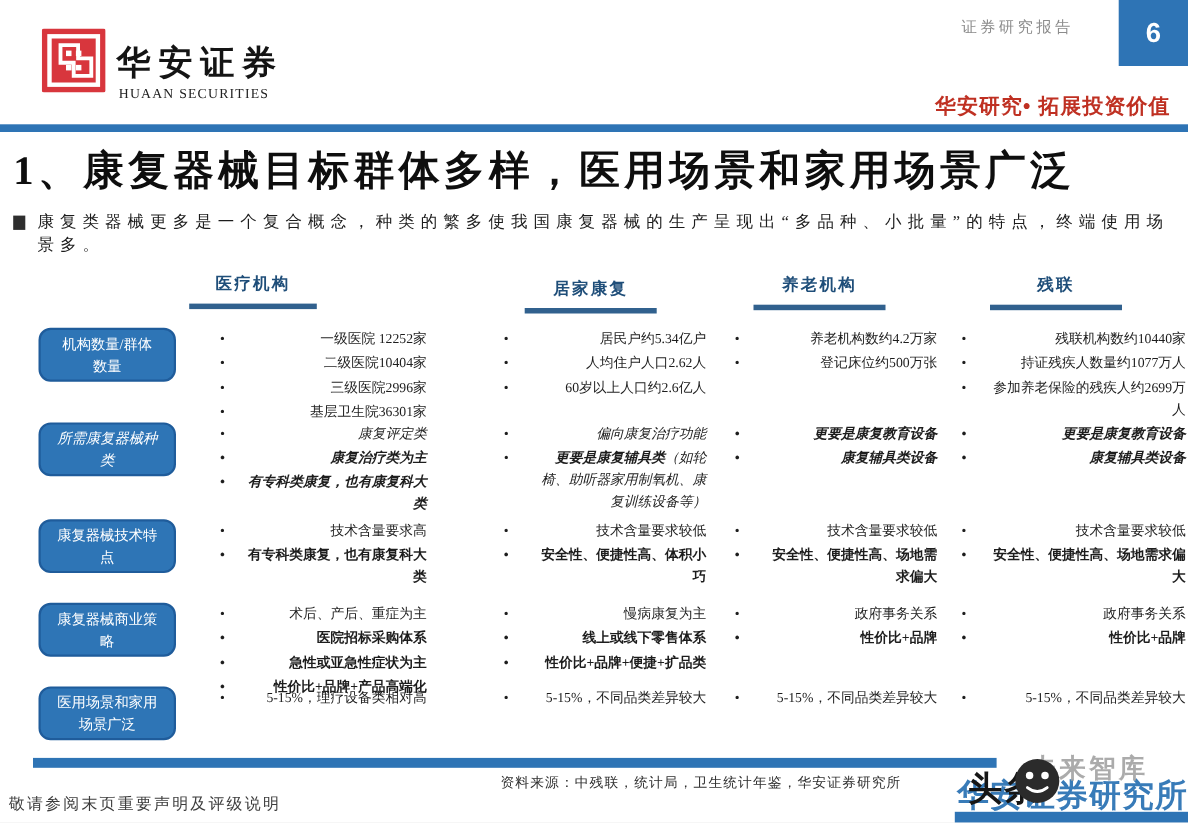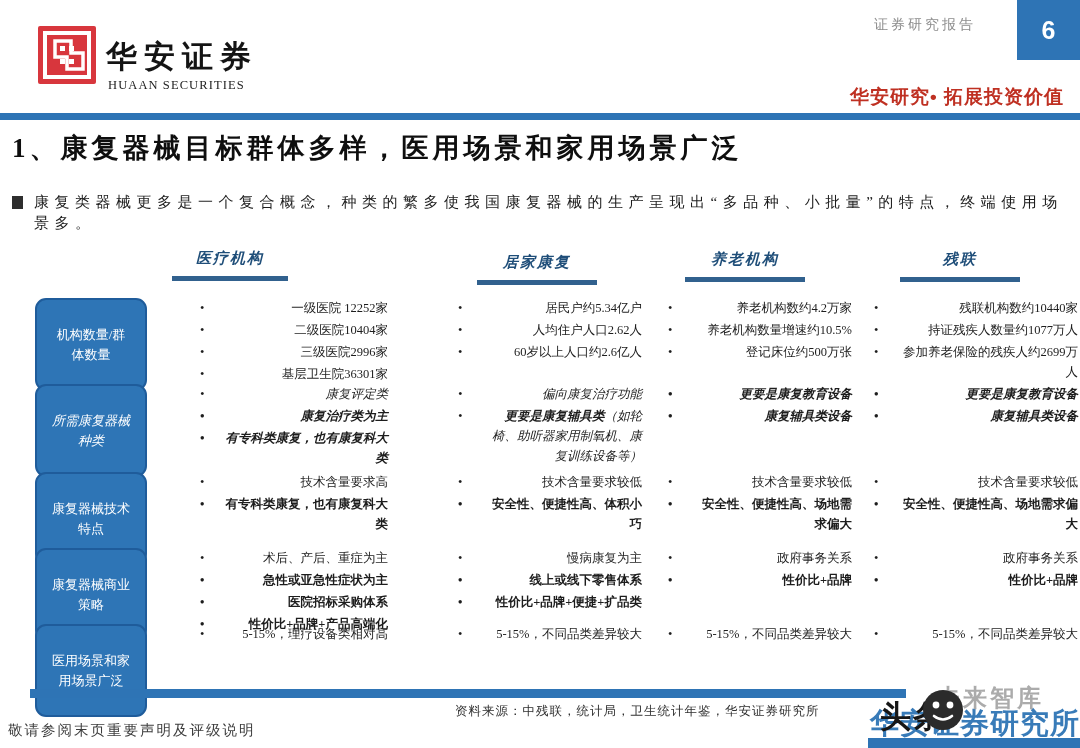--- a/index.html
+++ b/index.html
@@ -19,7 +19,7 @@
   .rule{position:absolute;left:0;top:113px;width:1080px;height:7px;background:#2e74b5;}
 
   
-  .title{position:absolute;left:12px;top:130px;font-size:27px;font-weight:700;color:#0e0e0e;letter-spacing:4px;white-space:nowrap;}
+  .title{position:absolute;left:12px;top:130px;font-size:37px;font-weight:700;color:#0e0e0e;letter-spacing:4px;white-space:nowrap;}
   .intro{position:absolute;left:12px;top:192px;width:1064px;display:flex;align-items:flex-start;gap:11px;}
   .intro .sq{flex:0 0 auto;width:11px;height:13px;background:#2e2e2e;margin-top:4px;}
   .intro .txt{font-size:15px;letter-spacing:5.5px;line-height:1.4;color:#1c1c1c;}

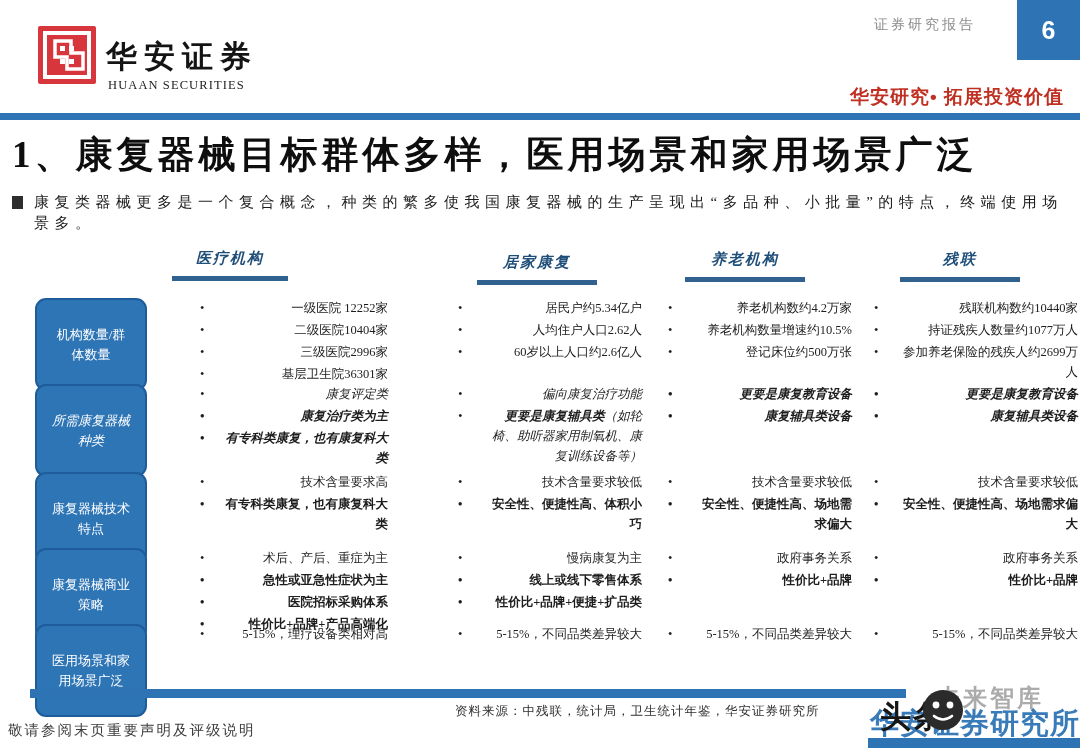--- a/index.html
+++ b/index.html
@@ -25,7 +25,7 @@
   .intro .txt{font-size:15px;letter-spacing:5.5px;line-height:1.4;color:#1c1c1c;}
 
   
-  .colhdr{position:absolute;text-align:center;font-weight:700;color:#1f4e79;font-size:15px;letter-spacing:2px;font-style:italic;}
+  .colhdr{position:absolute;text-align:center;font-weight:700;color:#1f4e79;font-size:15px;letter-spacing:2px;}
   .colhdr .bar{height:5px;background:#31618e;margin-top:8px;}
   .ch0{left:172px;top:249px;width:116px;}
   .ch1{left:477px;top:253px;width:120px;}

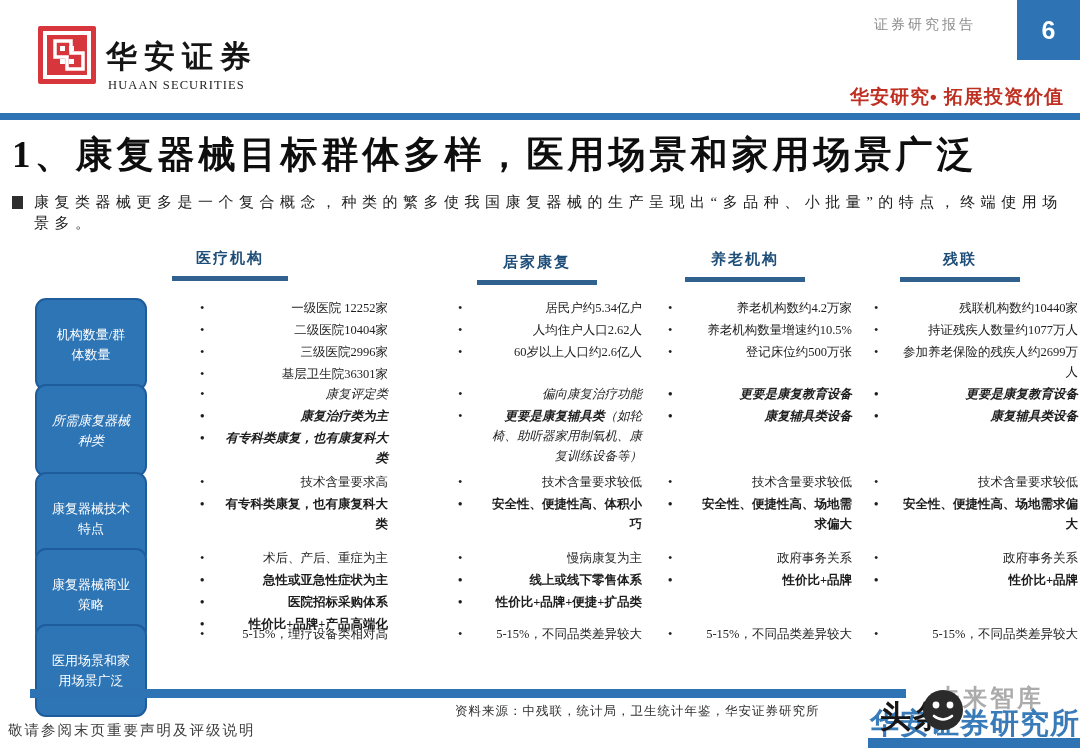--- a/index.html
+++ b/index.html
@@ -36,9 +36,9 @@
   .trow{position:absolute;left:0;width:1080px;}
   .r0{top:296px;height:86px;} .r1{top:382px;height:88px;font-style:italic;}
   .r2{top:470px;height:76px;} .r3{top:546px;height:76px;} .r4{top:622px;height:54px;}
-  .rowhdr{position:absolute;left:35px;top:2px;width:112px;box-sizing:border-box;background:#2e75b6;
+  .rowhdr{position:absolute;left:35px;top:2px;width:125px;box-sizing:border-box;background:#2e75b6;
           border:2px solid #1f5c9b;border-radius:11px;color:#ffffff;text-align:center;
-          font-size:13px;line-height:1.5;padding:25px 14px;}
+          font-size:13px;line-height:1.5;padding:3px 14px;}
   .cell{position:absolute;top:2px;text-align:right;}
   .c0{left:192px;width:196px;} .c1{left:450px;width:192px;}
   .c2{left:660px;width:192px;} .c3{left:866px;width:212px;}

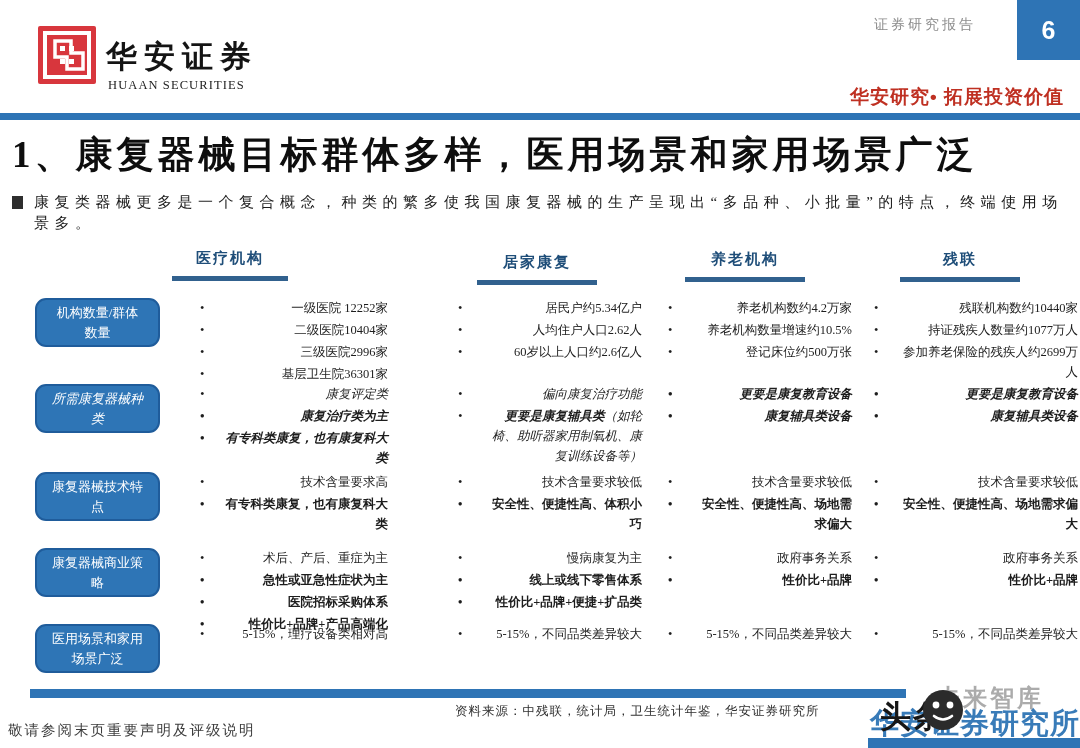--- a/index.html
+++ b/index.html
@@ -127,7 +127,6 @@
     <div class="cell c2">
         <ul>
       <li>养老机构数约4.2万家</li>
-      <li>养老机构数量增速约10.5%</li>
       <li>登记床位约500万张</li>
     </ul>
       </div>

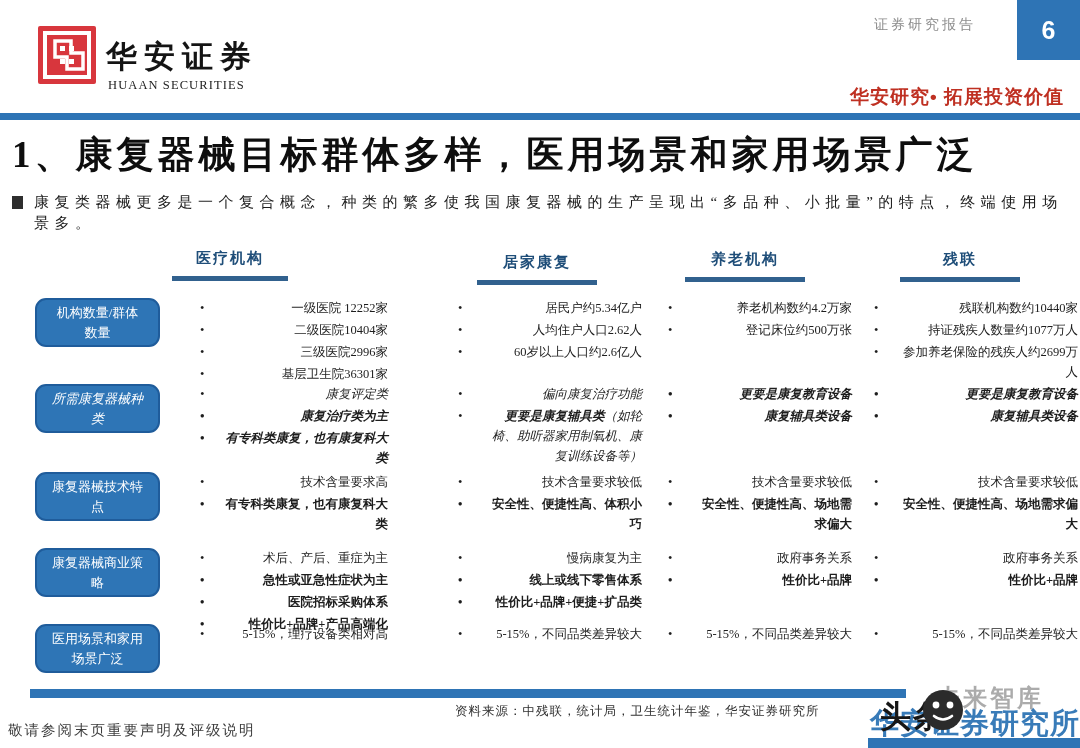--- a/index.html
+++ b/index.html
@@ -201,8 +201,8 @@
     <div class="cell c0">
         <ul>
       <li>术后、产后、重症为主</li>
+      <li class="b">医院招标采购体系</li>
       <li class="b">急性或亚急性症状为主</li>
-      <li class="b">医院招标采购体系</li>
       <li class="b">性价比+品牌+产品高端化</li>
     </ul>
       </div>

